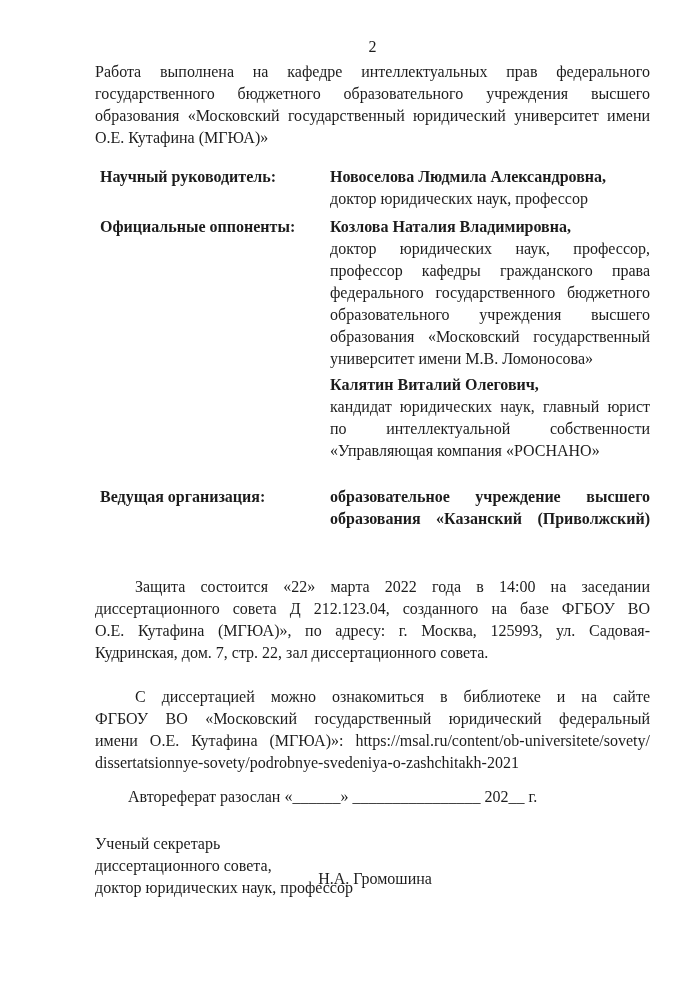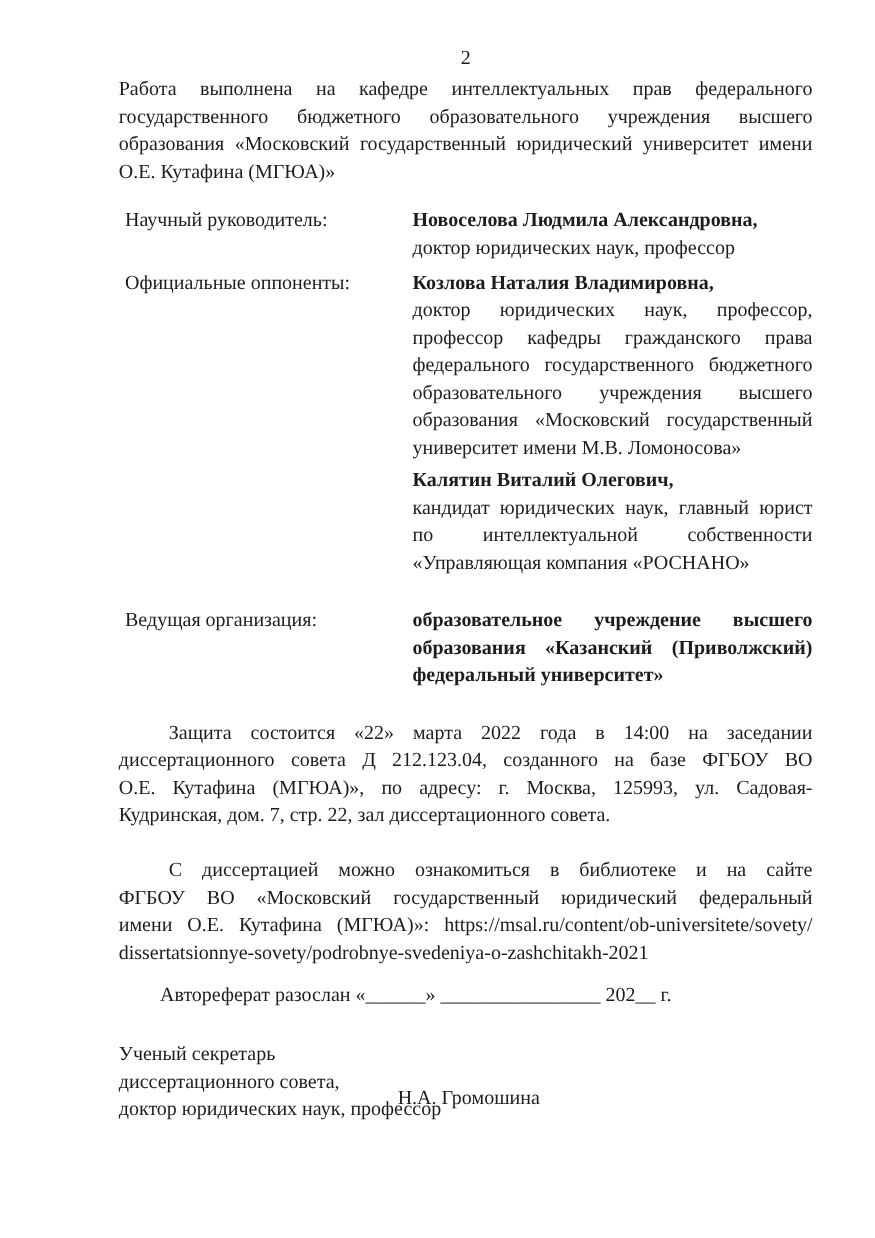--- a/index.html
+++ b/index.html
@@ -12,7 +12,7 @@
   .page{position:relative;width:700px;height:990px;background:#fff;overflow:hidden;}
   .abs{position:absolute;font-size:16px;line-height:22px;}
   .col-full{left:95px;width:555px;}
-  .col-label{left:100px;width:230px;font-weight:normal;}
+  .col-label{left:100px;width:230px;font-weight:bold;}
   .col-value{left:330px;width:320px;}
   .jl{text-align:justify;text-align-last:justify;}
   .b{font-weight:bold;}

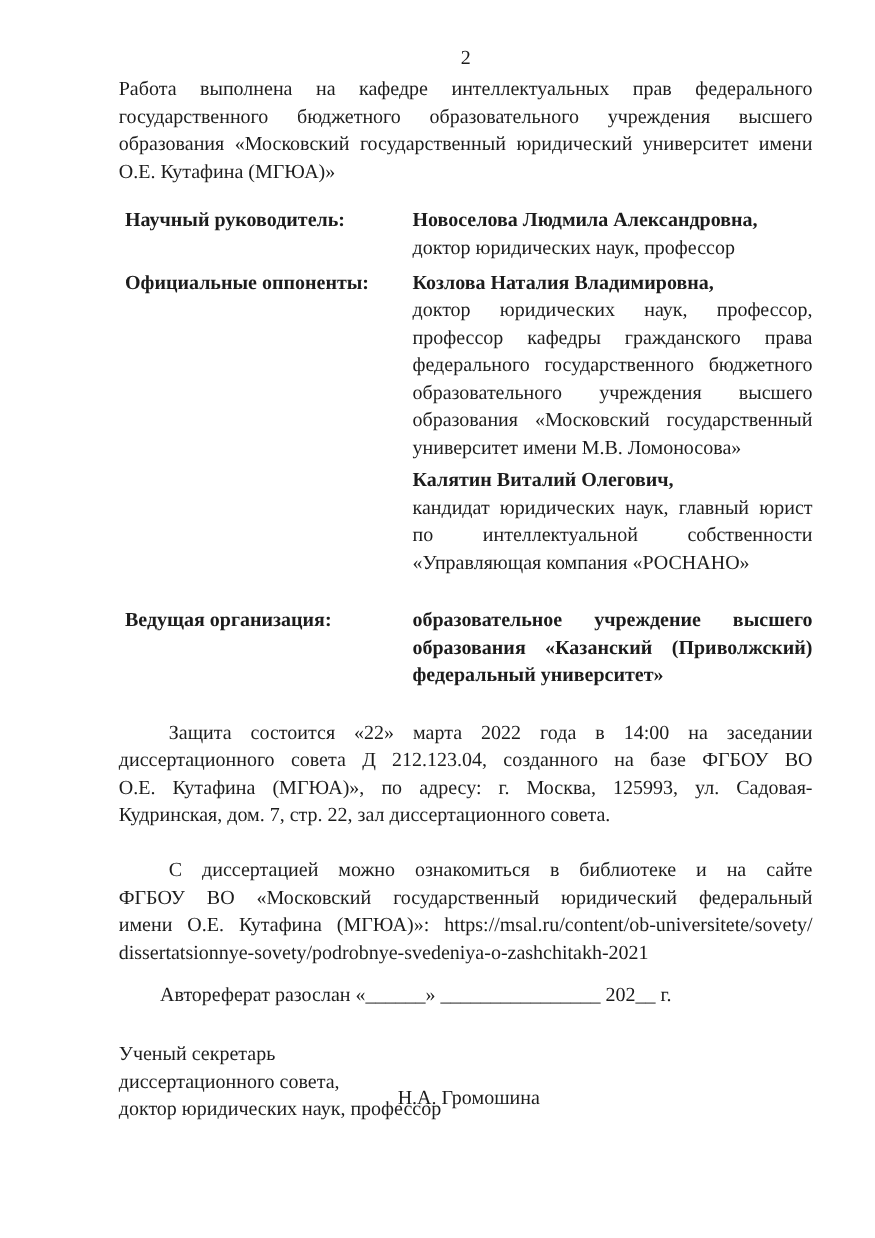--- a/index.html
+++ b/index.html
@@ -63,7 +63,6 @@
   <div class="abs col-value b" style="top:486px">
     <div class="jl">образовательное учреждение высшего</div>
     <div class="jl">образования «Казанский (Приволжский)</div>
-    <div>федеральный университет»</div>
   </div>
 
   <div class="abs col-full" style="top:576px">

